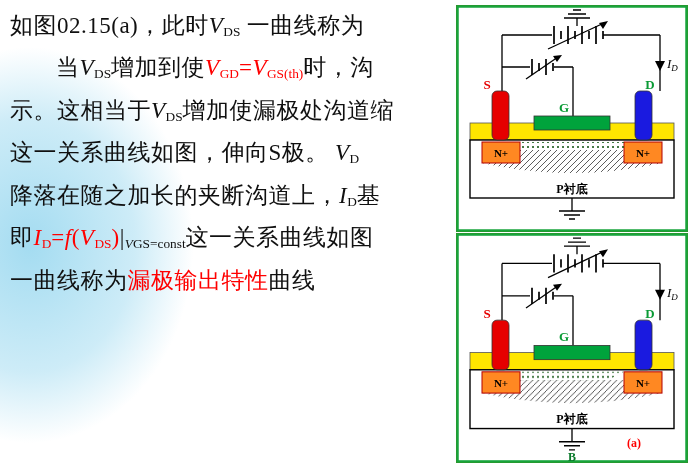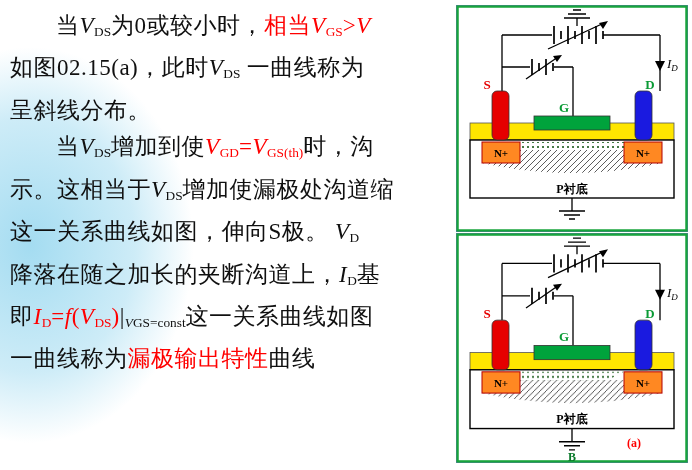--- a/index.html
+++ b/index.html
@@ -55,7 +55,6 @@
 <div class="bg-blob"></div>
 
 <div class="textblock">
-    <div class="tline indent"><span>当</span><span class="it">V</span><span class="sub">DS</span><span>为0或较小时，</span><span class="red">相当</span><span class="red it">V</span><span class="red sub">GS</span><span class="red">&gt;</span><span class="red it">V</span></div>
     <div class="tline"><span>如图02.15(a)，此时</span><span class="it">V</span><span class="sub">DS</span><span> 一曲线称为</span></div>
     <div class="tline"><span>呈斜线分布。</span></div>
     <div class="tline indent"><span>当</span><span class="it">V</span><span class="sub">DS</span><span>增加到使</span><span class="red it">V</span><span class="red sub">GD</span><span class="red">=</span><span class="red it">V</span><span class="red sub">GS(th)</span><span>时，沟</span></div>

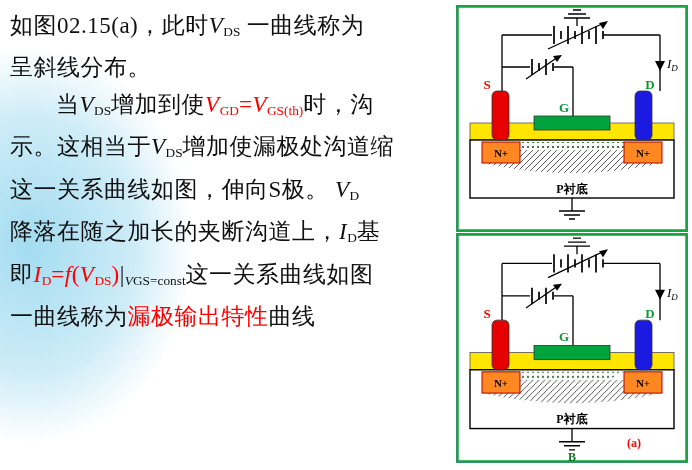--- a/index.html
+++ b/index.html
@@ -56,7 +56,6 @@
 
 <div class="textblock">
     <div class="tline"><span>如图02.15(a)，此时</span><span class="it">V</span><span class="sub">DS</span><span> 一曲线称为</span></div>
-    <div class="tline"><span>呈斜线分布。</span></div>
     <div class="tline indent"><span>当</span><span class="it">V</span><span class="sub">DS</span><span>增加到使</span><span class="red it">V</span><span class="red sub">GD</span><span class="red">=</span><span class="red it">V</span><span class="red sub">GS(th)</span><span>时，沟</span></div>
     <div class="tline"><span>示。这相当于</span><span class="it">V</span><span class="sub">DS</span><span>增加使漏极处沟道缩</span></div>
     <div class="tline"><span>这一关系曲线如图，伸向S极。 </span><span class="it">V</span><span class="sub">D</span></div>

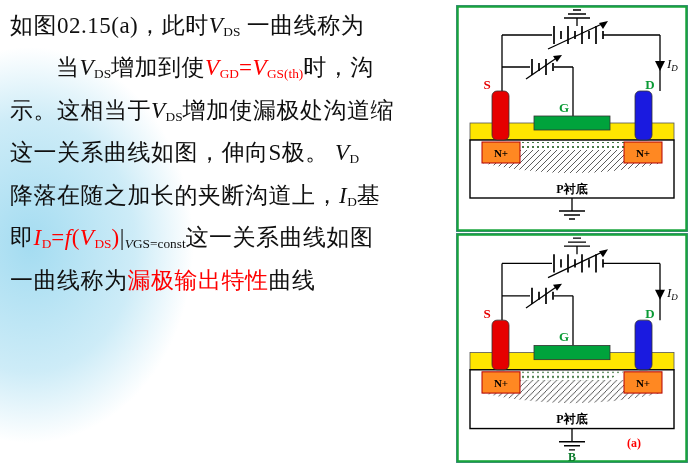--- a/index.html
+++ b/index.html
@@ -33,7 +33,7 @@
   .it{font-style:italic;}
   .sub{font-size:0.58em;vertical-align:-0.22em;letter-spacing:0;}
   .diagram{
-    position:absolute;z-index:2;background:#8b5cf6;
+    position:absolute;z-index:2;background:#4d7c0f;
   }
   #d1{left:456px;top:5px;width:232px;height:227px;}
   #d2{left:456px;top:233px;width:232px;height:230px;}

